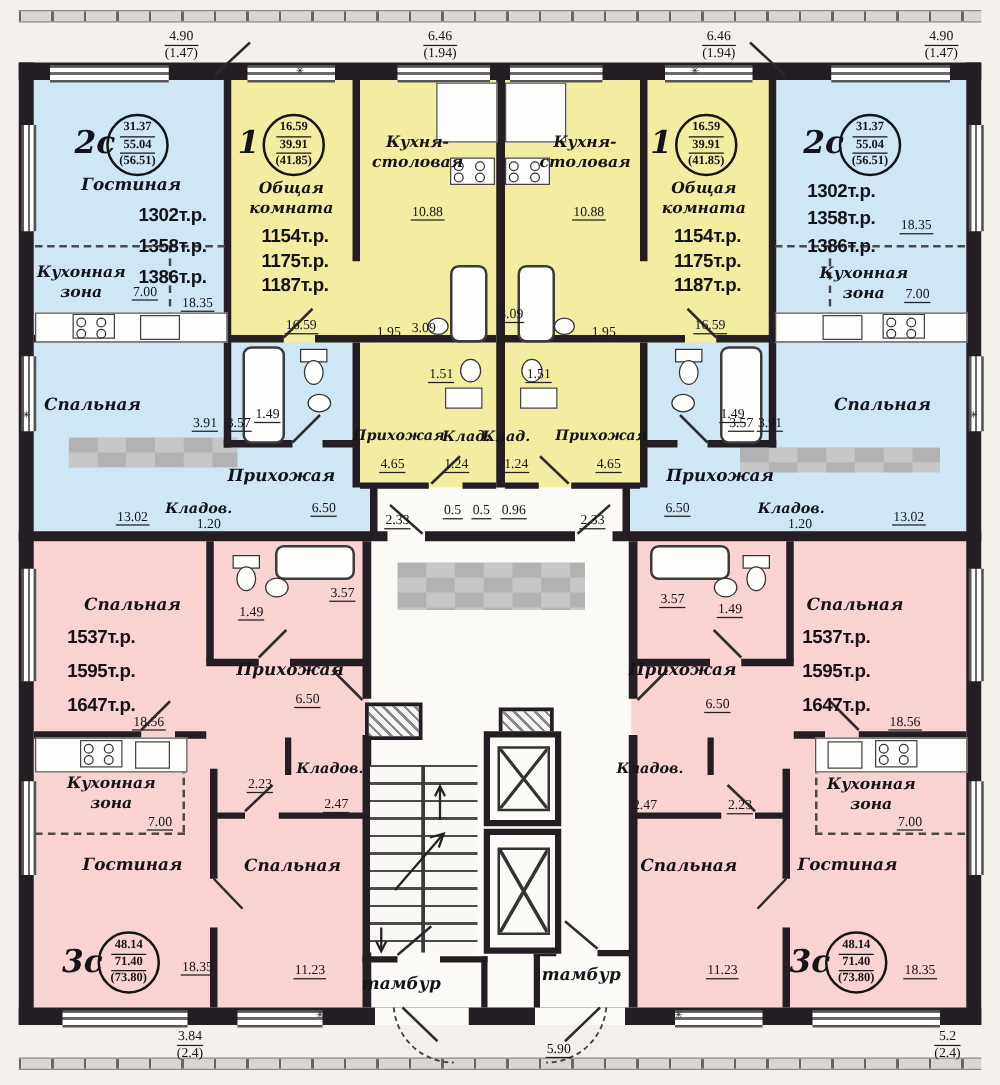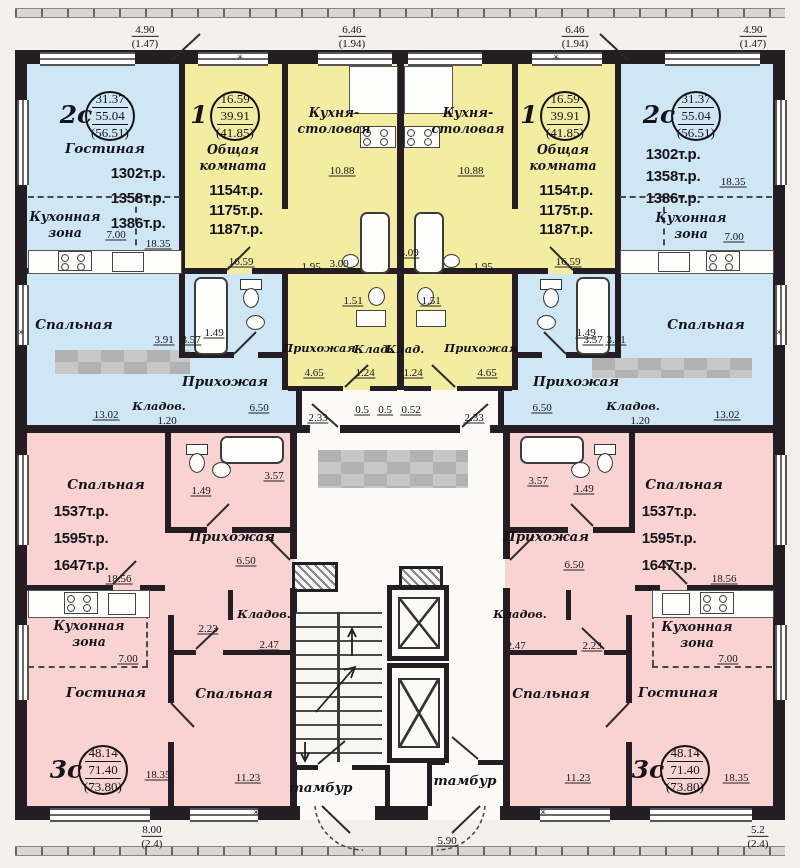--- a/index.html
+++ b/index.html
@@ -30,7 +30,7 @@
   .ty{position:absolute;transform:translate(-50%,-50%);font-family:"DejaVu Serif",serif;font-style:italic;font-weight:bold;font-size:25px;}
   .badge{position:absolute;width:46px;height:46px;border:2px solid #151515;border-radius:50%;background:transparent;
          display:flex;flex-direction:column;justify-content:center;align-items:center;
-         font-family:"Liberation Serif",serif;font-size:13px;font-weight:normal;line-height:1.25;text-align:right;}
+         font-family:"Liberation Serif",serif;font-size:10px;font-weight:bold;line-height:1.25;text-align:right;}
   .badge span{display:block;padding:0 3px;}
   .badge .bb{border-bottom:1px solid #151515;}
   

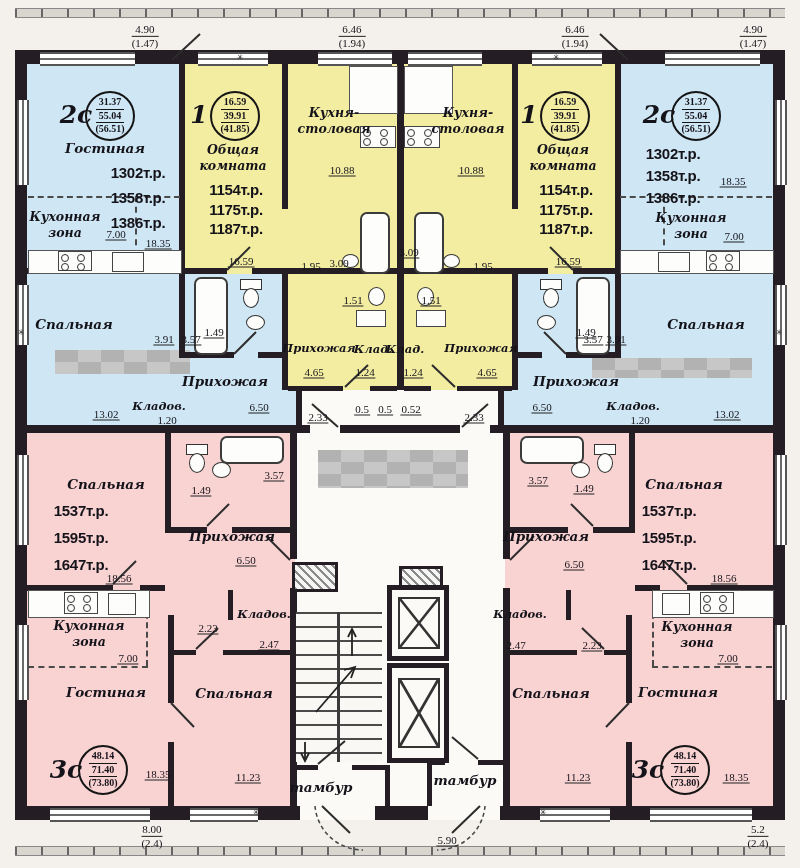--- a/index.html
+++ b/index.html
@@ -461,7 +461,7 @@
 
   <div class="L dm" style="left:362px;top:409px;">0.5</div>
   <div class="L dm" style="left:385px;top:409px;">0.5</div>
-  <div class="L dm" style="left:411px;top:409px;">0.52</div>
+  <div class="L dm" style="left:411px;top:409px;">0.96</div>
   <div class="L dm" style="left:318px;top:417px;">2.33</div>
   <div class="L dm" style="left:474px;top:417px;">2.33</div>
 

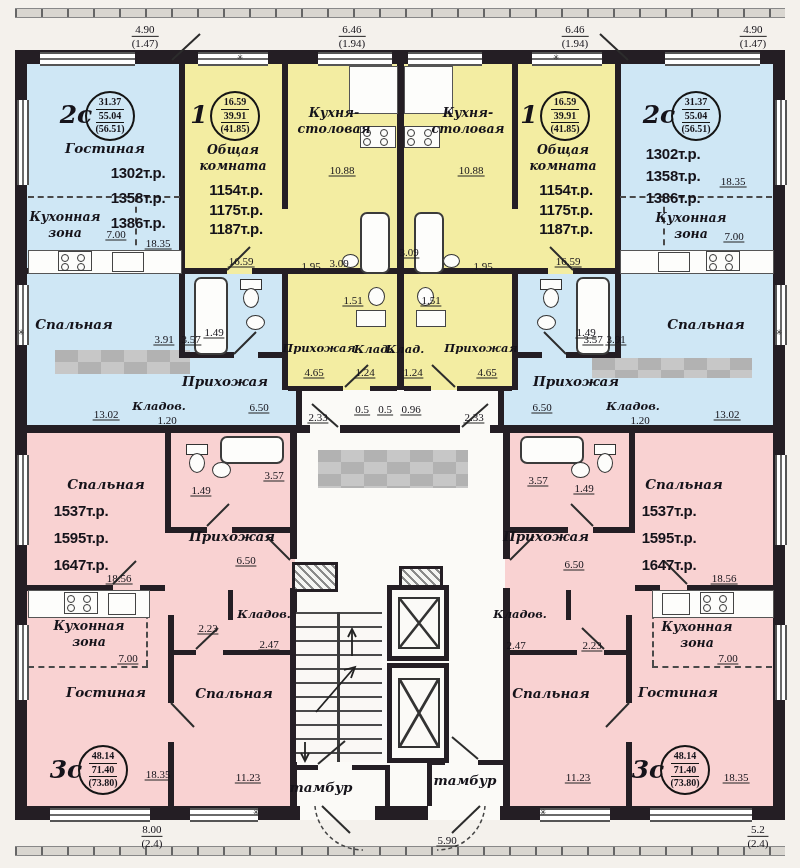--- a/index.html
+++ b/index.html
@@ -332,7 +332,7 @@
     </div>
 
   <div class="L dm2" style="left:152px;top:836px;">
-      <span class="u">8.00</span>
+      <span class="u">3.84</span>
       <span class="p">(2.4)</span>
     </div>
   <div class="L dm" style="left:447px;top:840px;">5.90</div>

